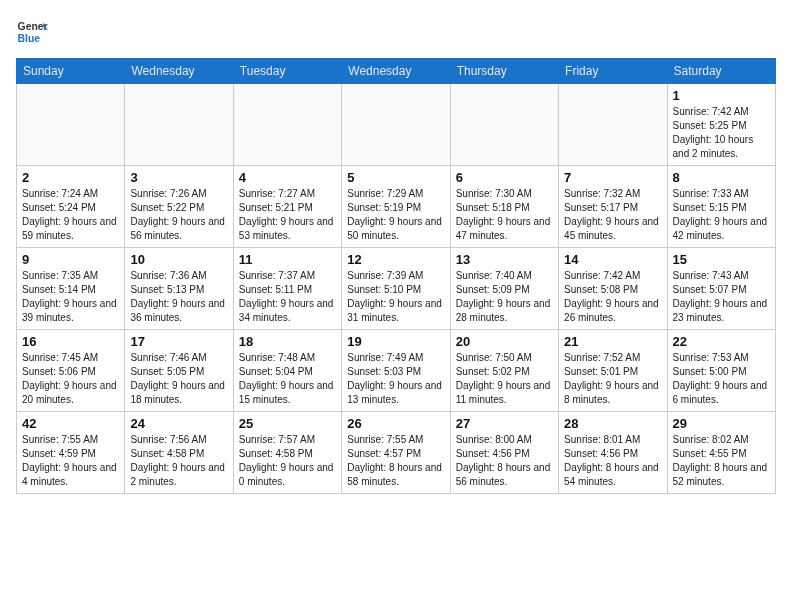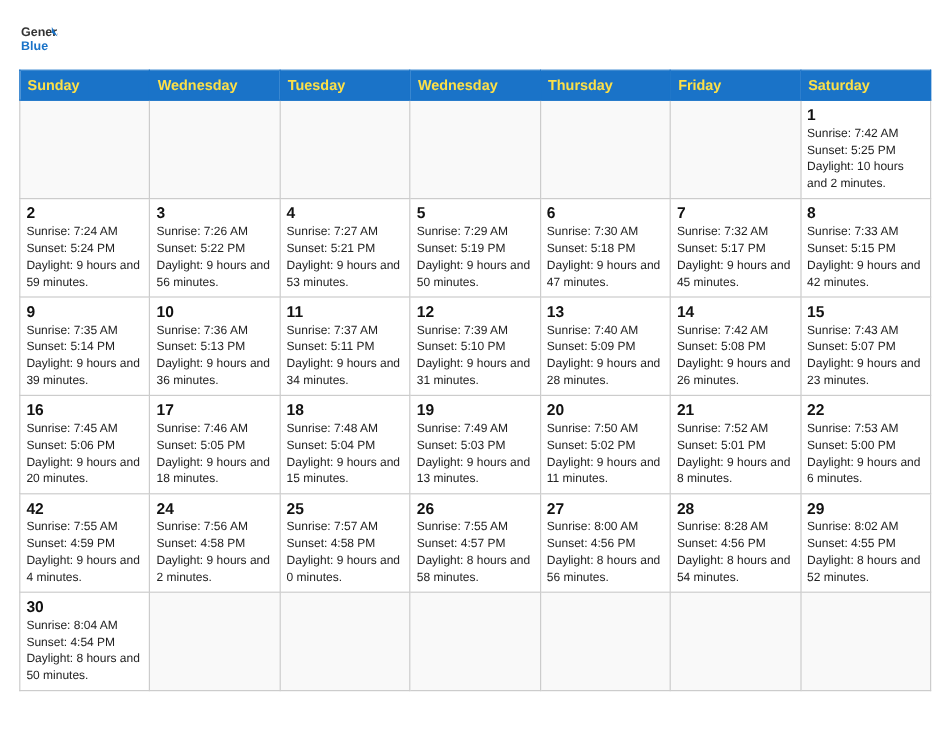--- a/index.html
+++ b/index.html
@@ -45,11 +45,11 @@
     }
     .calendar th {
       background: #1a73c8;
-      color: #fde047;
+      color: #e5e5e5;
       text-align: left;
       padding: 5px 6px;
       font-size: 12px;
-      font-weight: bold;
+      font-weight: normal;
       border: 1px solid #1a73c8;
     }
     .calendar td {

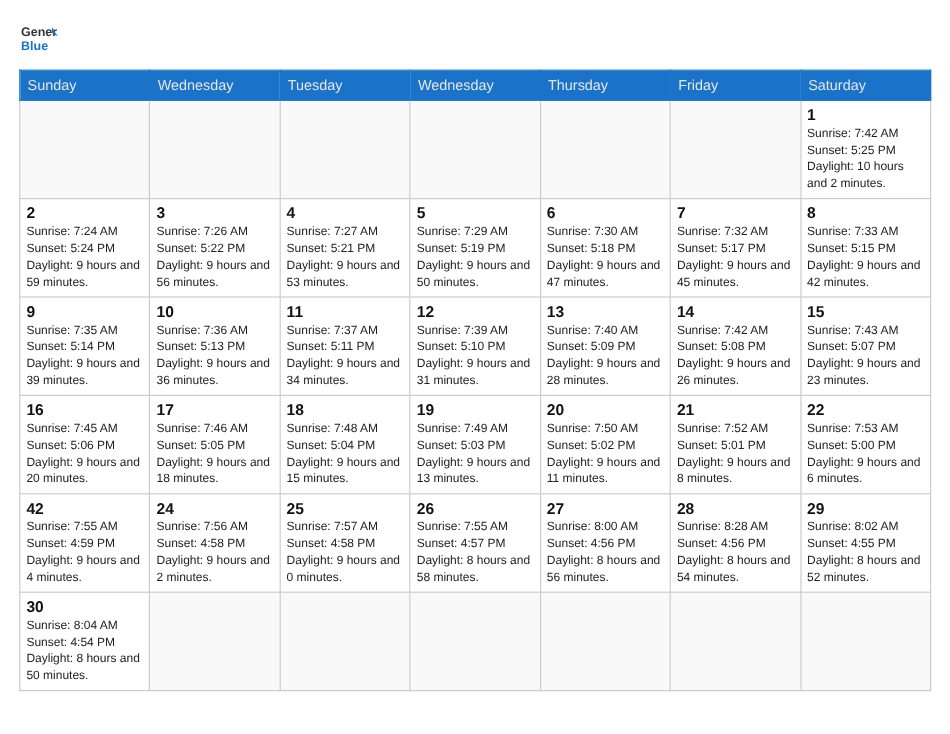--- a/index.html
+++ b/index.html
@@ -285,7 +285,7 @@
         </td>
         <td>
           <span class="day-number">28</span>
-          <div class="day-info">Sunrise: 8:28 AM
+          <div class="day-info">Sunrise: 8:01 AM
 Sunset: 4:56 PM
 Daylight: 8 hours and 54 minutes.</div>
         </td>

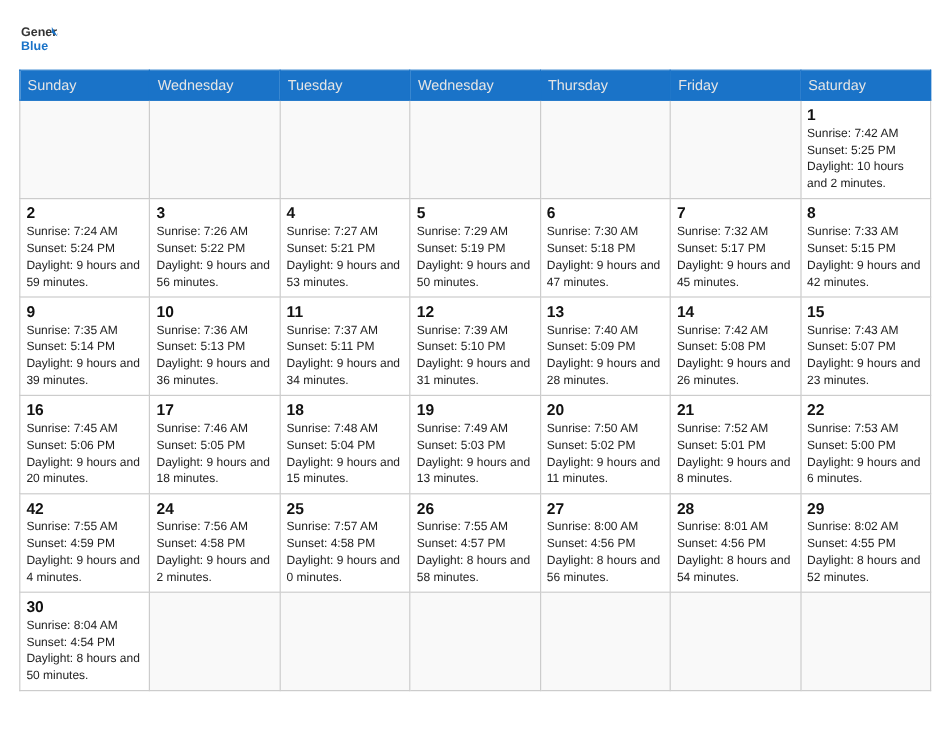--- a/index.html
+++ b/index.html
@@ -296,20 +296,6 @@
 Daylight: 8 hours and 52 minutes.</div>
         </td>
       </tr>
-      <tr>
-        <td>
-          <span class="day-number">30</span>
-          <div class="day-info">Sunrise: 8:04 AM
-Sunset: 4:54 PM
-Daylight: 8 hours and 50 minutes.</div>
-        </td>
-        <td class="empty-cell"></td>
-        <td class="empty-cell"></td>
-        <td class="empty-cell"></td>
-        <td class="empty-cell"></td>
-        <td class="empty-cell"></td>
-        <td class="empty-cell"></td>
-      </tr>
     </tbody>
 </table>
 

